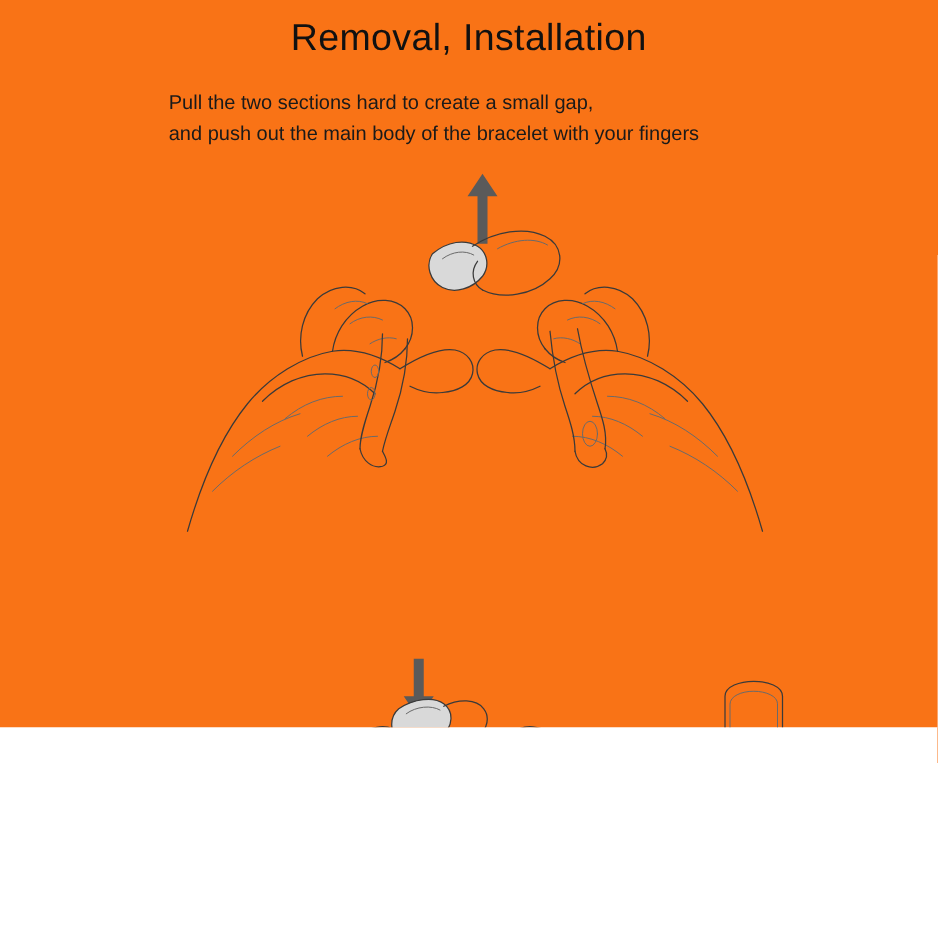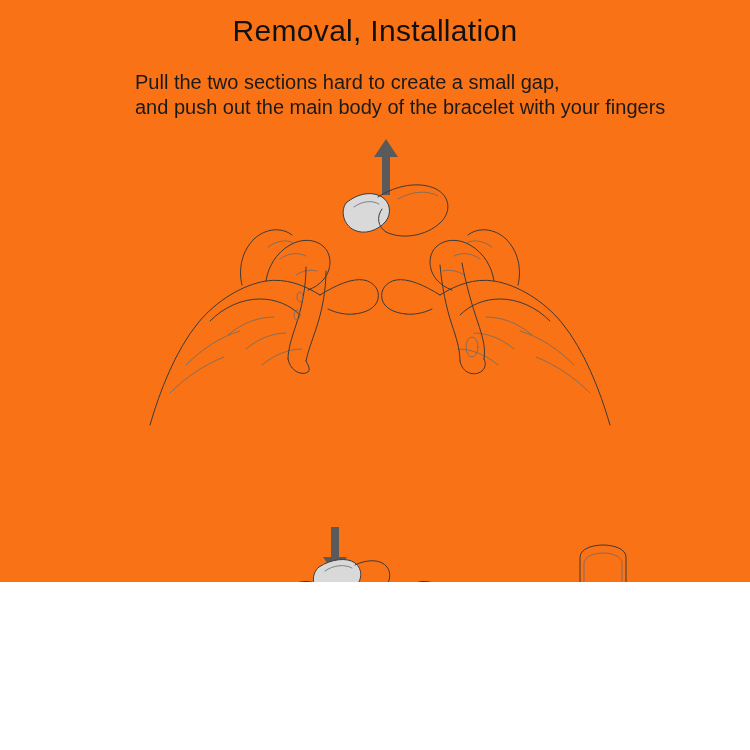--- a/index.html
+++ b/index.html
@@ -32,7 +32,7 @@
   }
   .caption {
     position: absolute;
-    font-size: 20px;
+    font-size: 16px;
     line-height: 25px;
     color: #1a1a1a;
     white-space: pre;

